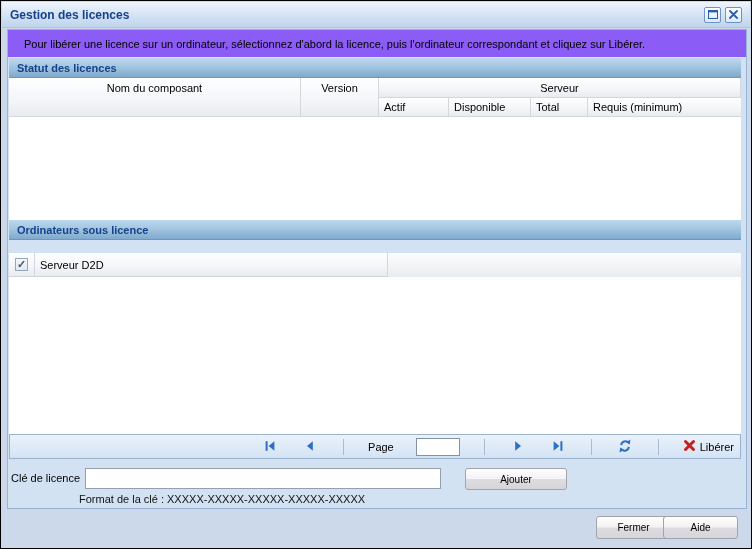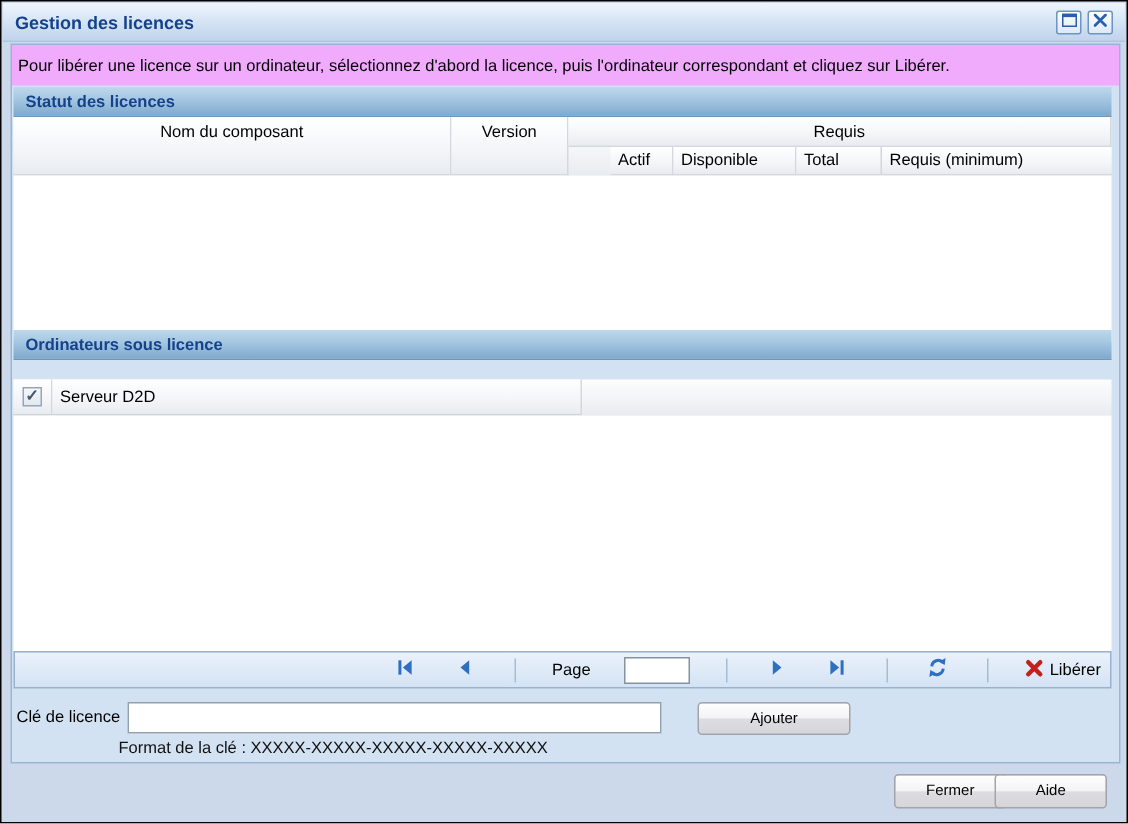--- a/index.html
+++ b/index.html
@@ -33,7 +33,7 @@
   }
   .instruction {
     position:absolute; left:7px; top:29px; width:738px; height:27px;
-    background:#f0abfc; display:flex; align-items:center; padding-left:4px;
+    background:#8b5cf6; display:flex; align-items:center; padding-left:16px;
   }
 
   .section-hd {

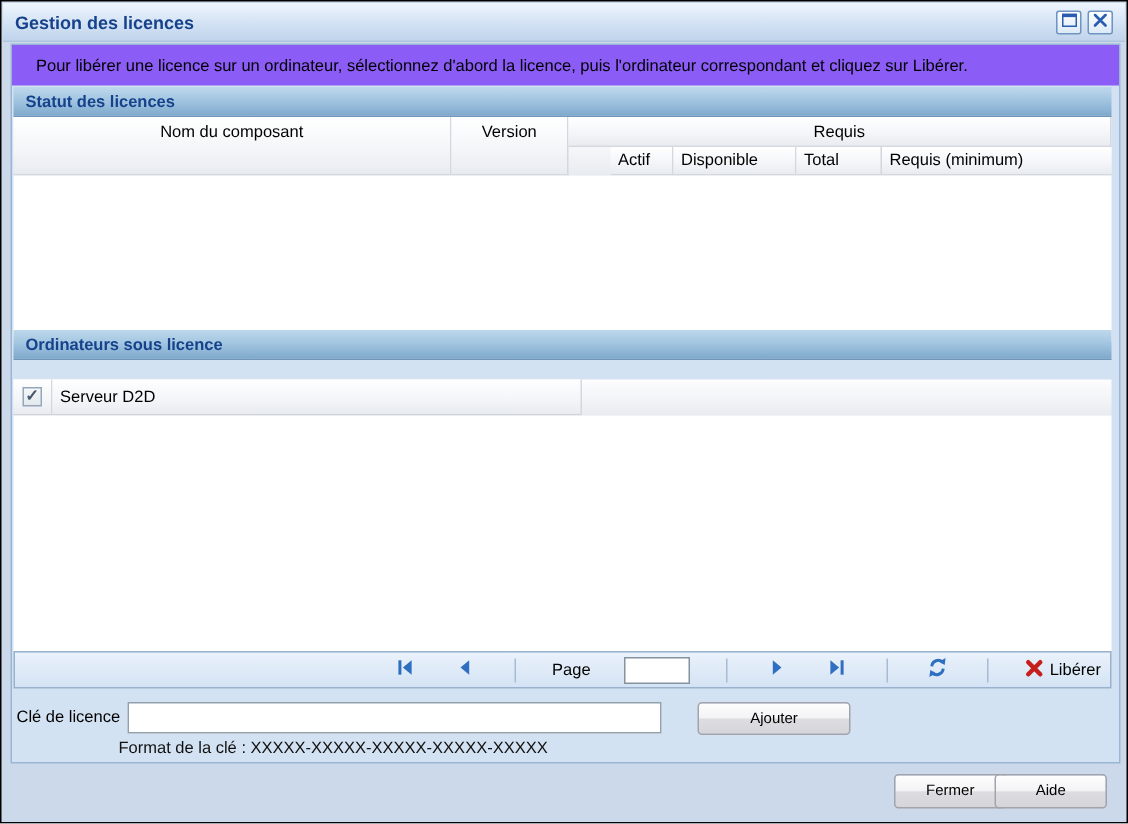--- a/index.html
+++ b/index.html
@@ -163,7 +163,7 @@
   <div class="t1-header">
     <div class="hcell span2 c-component">Nom du composant</div>
     <div class="hcell span2 c-version">Version</div>
-    <div class="hcell center c-licgroup">Requis</div>
+    <div class="hcell center c-licgroup">Serveur</div>
     <div class="hcell c-actif">Actif</div>
     <div class="hcell c-dispo">Disponible</div>
     <div class="hcell c-total">Total</div>

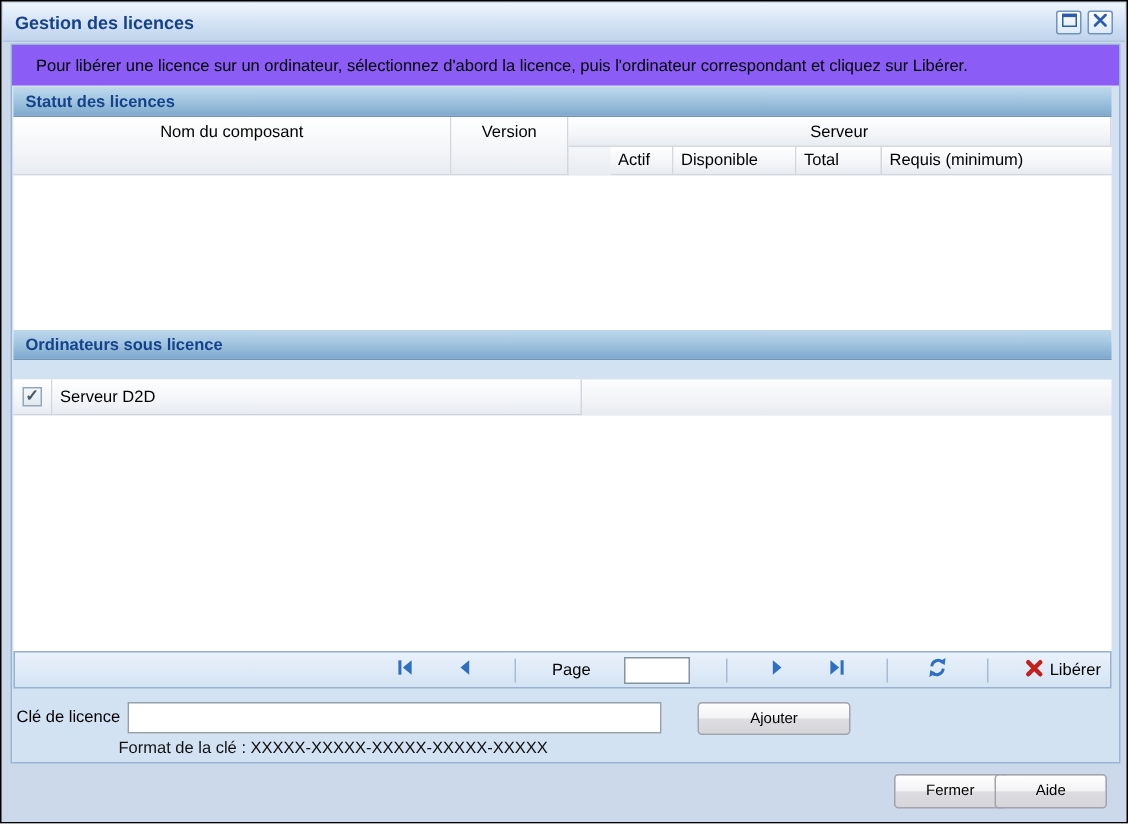--- a/index.html
+++ b/index.html
@@ -64,7 +64,7 @@
   .c-component { grid-column:1; }
   .c-version   { grid-column:2; }
   .c-licgroup  { grid-column:3 / 7; grid-row:1; }
-  .c-actif     { grid-column:3; grid-row:2;margin-left:28px; }
+  .c-actif     { grid-column:3; grid-row:2; }
   .c-dispo     { grid-column:4; grid-row:2; }
   .c-total     { grid-column:5; grid-row:2; }
   .c-requis    { grid-column:6; grid-row:2; border-right:none; }

